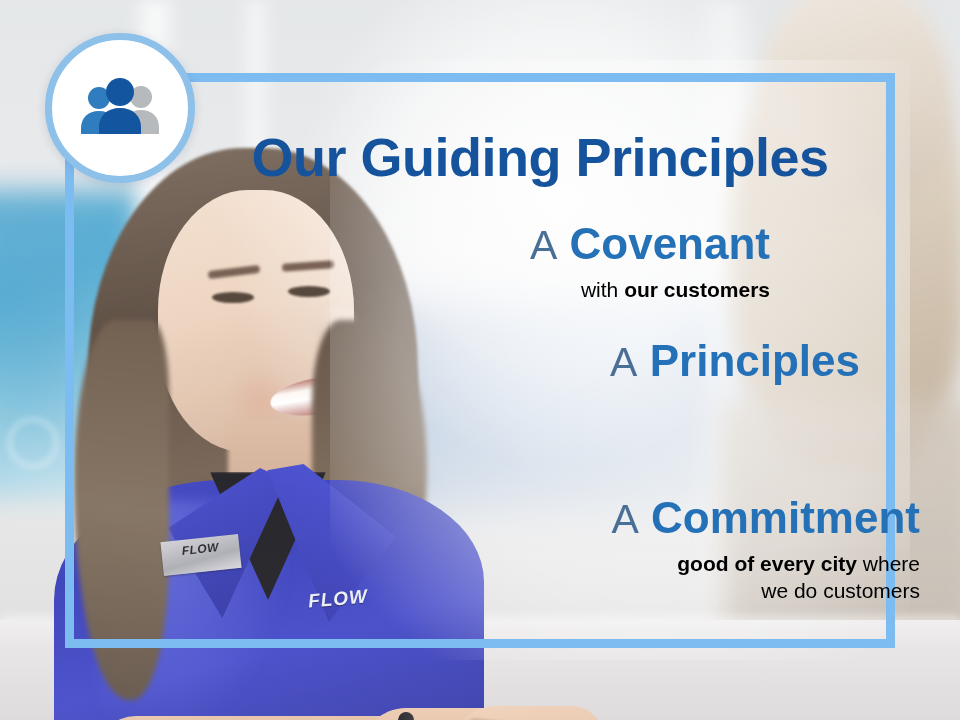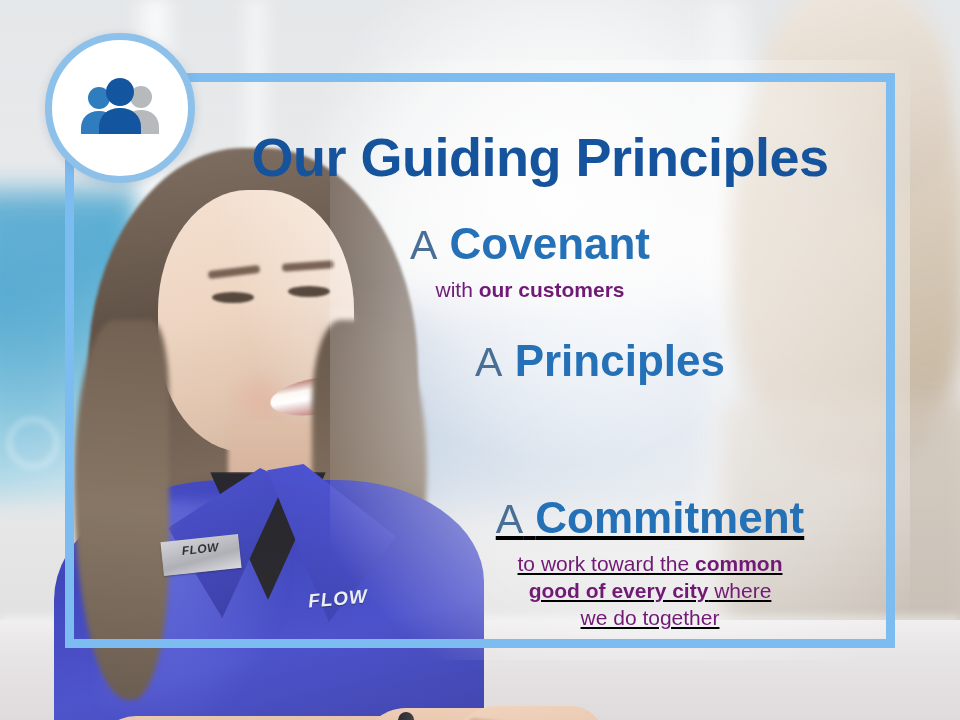--- a/index.html
+++ b/index.html
@@ -249,7 +249,7 @@
     white-space:nowrap;
   }
 
-  .principle{position:absolute;text-align:center;}
+  .principle{position:absolute;text-align:right;}
   .p-head{
     font-size:44px;line-height:1.04;color:#2571b8;white-space:nowrap;
   }

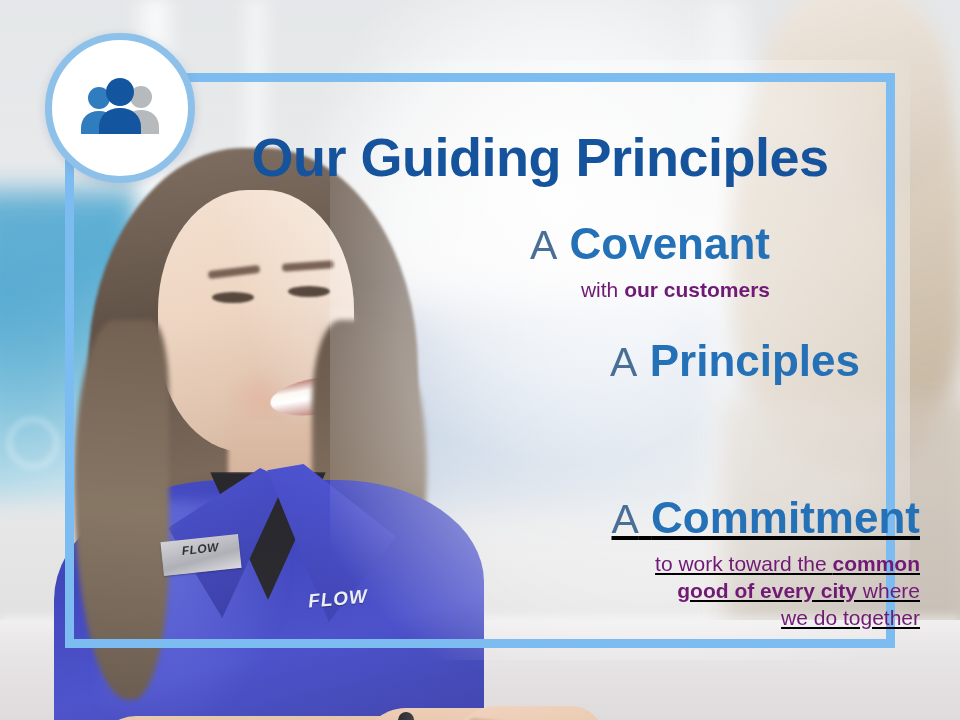--- a/index.html
+++ b/index.html
@@ -257,7 +257,7 @@
   .p-head .word{font-weight:bold;}
   .p-sub{
     margin-top:9px;
-    font-size:21px;line-height:1.3;color:#701a75;font-weight:normal;
+    font-size:21px;line-height:1.3;color:#000000;font-weight:normal;
     white-space:nowrap;
   }
   .p-sub b{font-weight:bold;}

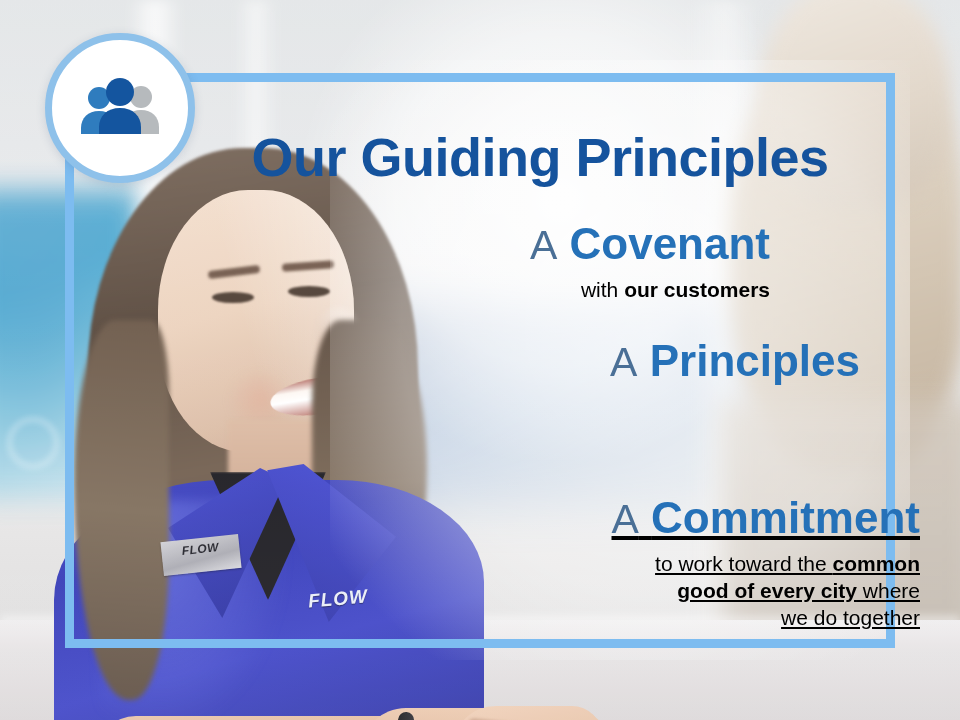--- a/index.html
+++ b/index.html
@@ -265,7 +265,7 @@
   
   .pr1{left:290px;top:186px;width:480px;}
   .pr2{left:340px;top:303px;width:520px;}
-  .pr3{left:380px;top:460px;width:540px;text-decoration:underline;}
+  .pr3{left:380px;top:460px;width:540px;}
 </style>
 </head>
 <body>

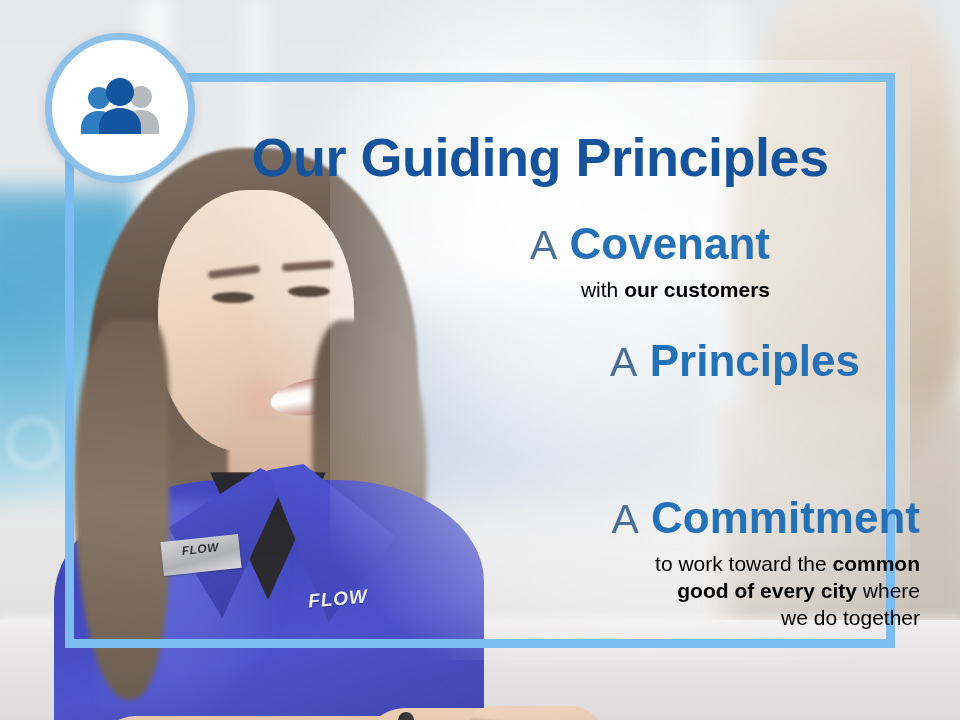--- a/index.html
+++ b/index.html
@@ -371,7 +371,6 @@
         <span class="word">Commitment</span>
       </div>
       <div class="p-sub">
-        <div>to work toward the <b>common</b></div>
         <div><b>good of every city</b> where</div>
         <div>we do together</div>
       </div>

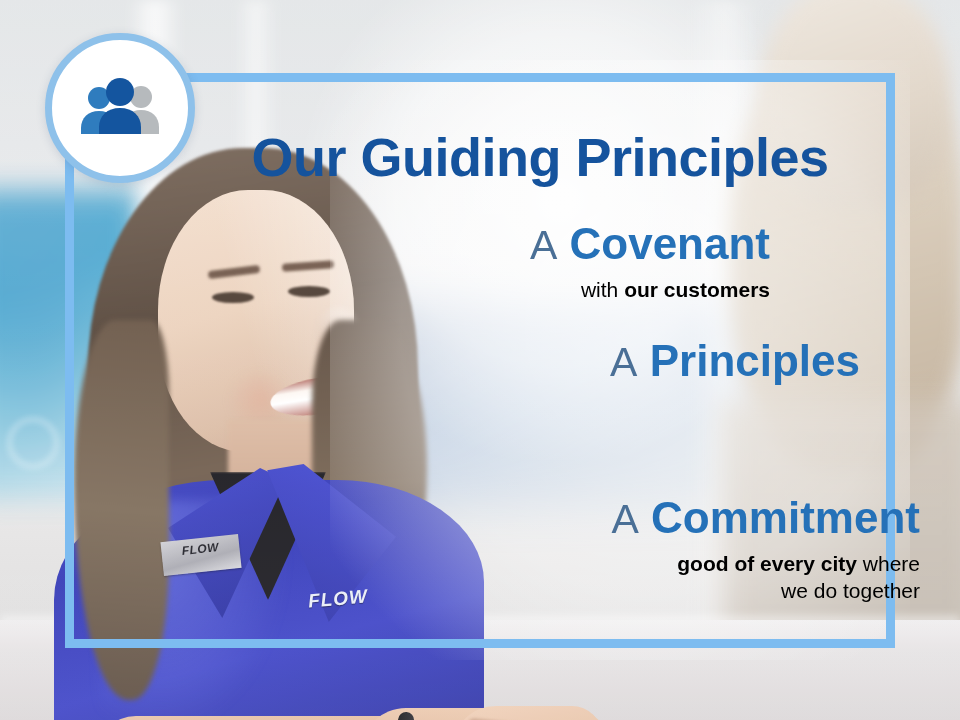--- a/index.html
+++ b/index.html
@@ -372,7 +372,7 @@
       </div>
       <div class="p-sub">
         <div><b>good of every city</b> where</div>
-        <div>we do together</div>
+        <div>we do customers</div>
       </div>
     </div>
 

